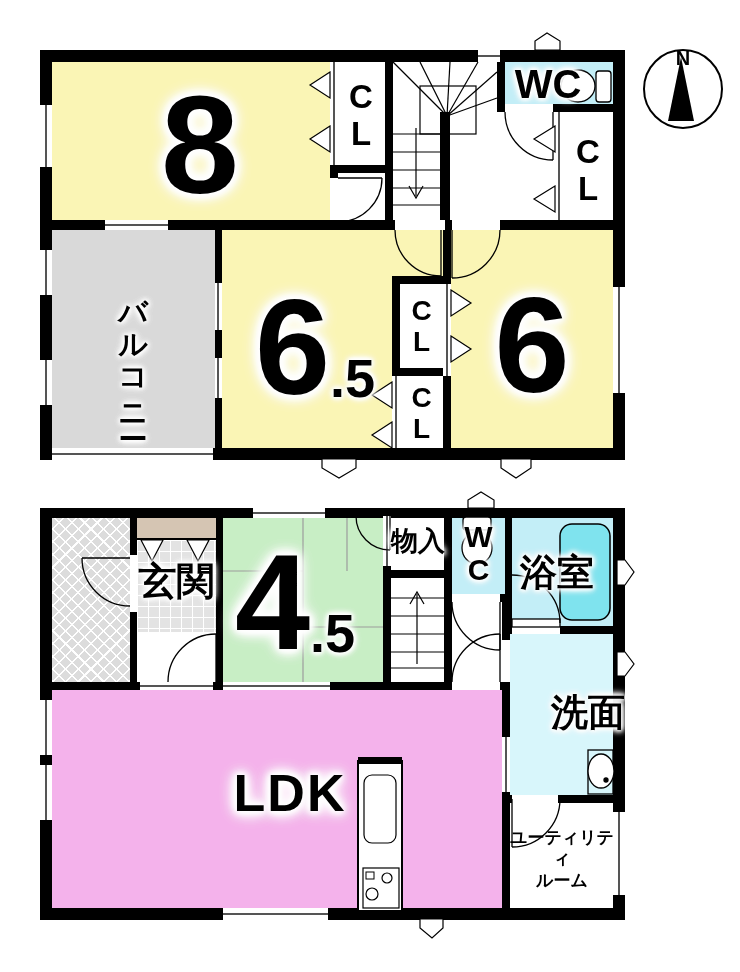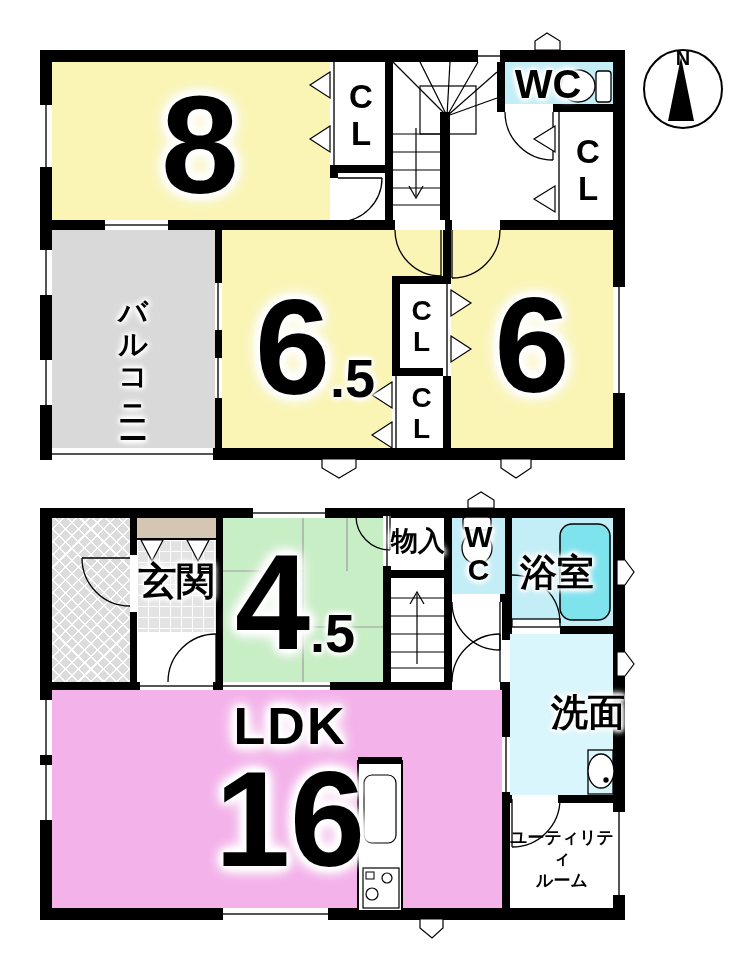--- a/index.html
+++ b/index.html
@@ -159,7 +159,6 @@
     <div class="label halo" style="left:516px;top:692px;width:90px;height:40px;font-size:37px;margin-left:27px;">洗面</div>
     <div class="label" style="left:70px;top:698px;width:440px;height:190px;flex-direction:column;">
       <span class="halo-big" style="font-size:52px;letter-spacing:2px;">LDK</span>
-      <span class="halo-big" style="font-size:135px;">16</span>
     </div>
     <div class="label pre" style="left:506px;top:835px;width:112px;height:48px;font-size:17px;font-weight:bold;line-height:1.25;">ユーティリティ
 ルーム</div>

